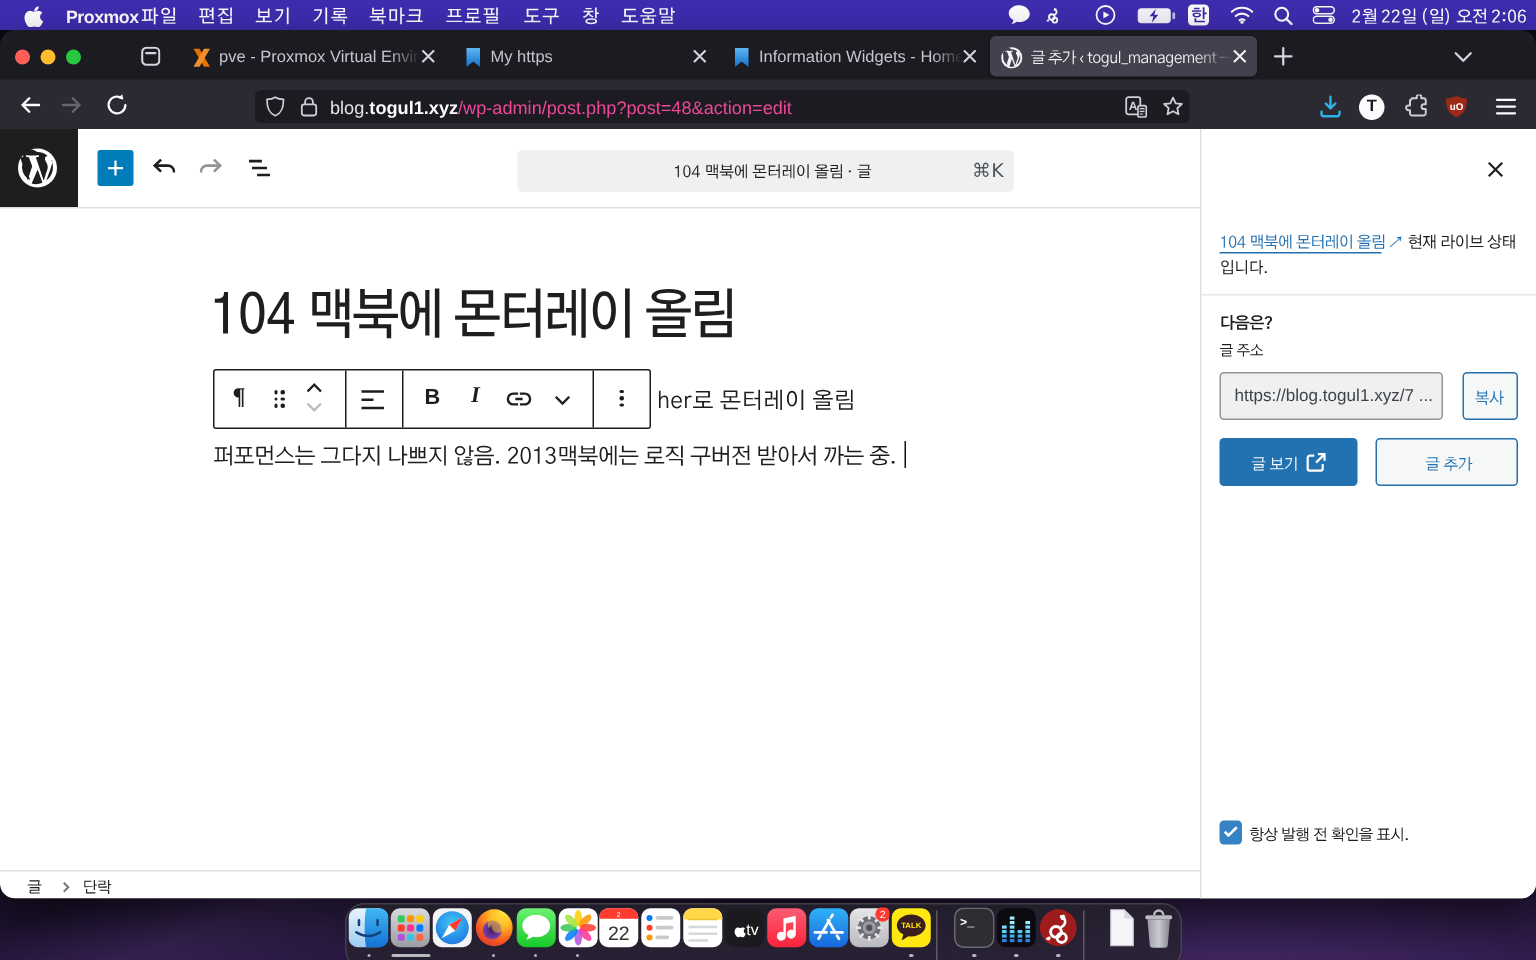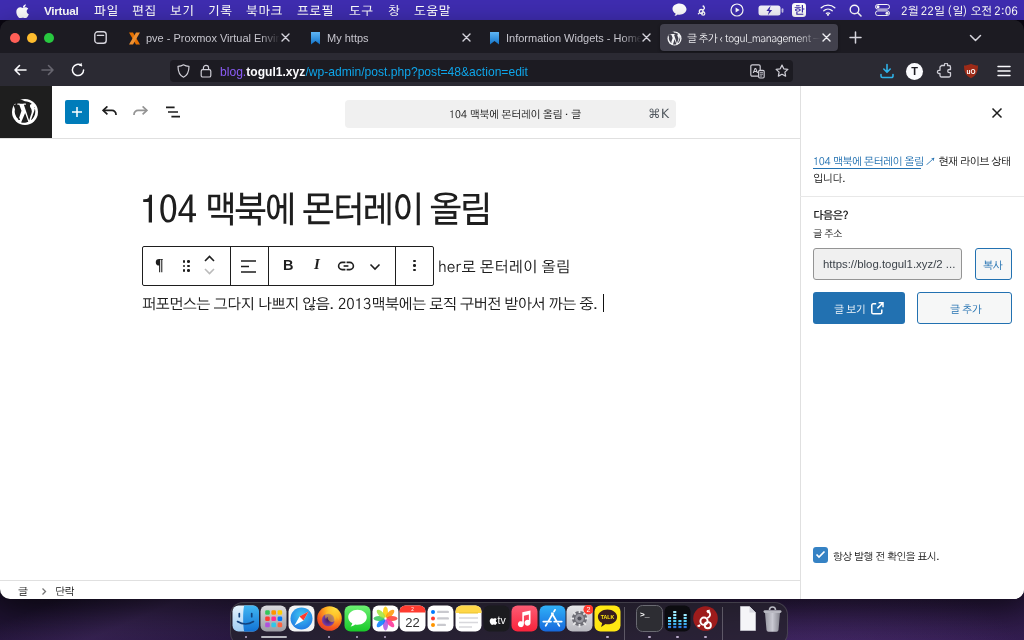--- a/index.html
+++ b/index.html
@@ -18,7 +18,7 @@
 <path fill="#fff" d="M9.1 0.2c0.1 0.8-0.2 1.5-0.7 2.1C7.9 2.9 7.2 3.3 6.4 3.2 6.3 2.5 6.7 1.7 7.1 1.3 7.6 0.7 8.4 0.3 9.1 0.2z
 M11.9 9.5c-0.3 0.8-0.5 1.1-0.9 1.8-0.6 0.9-1.4 2-2.4 2-0.9 0-1.1-0.6-2.3-0.6-1.2 0-1.5 0.6-2.3 0.6-1 0-1.8-1-2.4-1.9C0.2 9.2-0.1 6.3 0.9 4.8 1.6 3.7 2.7 3 3.7 3c1 0 1.7 0.6 2.6 0.6 0.8 0 1.3-0.6 2.6-0.6 0.9 0 1.8 0.5 2.5 1.3-2.2 1.2-1.8 4.3 0.5 5.2z"></path>
   </svg>
-<div class="abs" style="left:44px;top:4px;font-size:11.8px;font-weight:bold;color:#fff;letter-spacing:-.3px">Virtual</div>
+<div class="abs" style="left:44px;top:4px;font-size:11.8px;font-weight:bold;color:#fff;letter-spacing:-.3px">Proxmox</div>
 <svg style="position:absolute;left:94px;top:-0.3px" width="27" height="19" viewBox="0 -15 27 19">
     <path d="M8.5 1.1V-10.0H9.7V-5.4H11.5V-4.3H9.7V1.1ZM0.5 -1.0V-2.0H2.1V-7.9H0.8V-8.9H7.7V-7.9H6.4V-2.1Q7.2 -2.2 8.0 -2.3V-1.3Q5.6 -1.0 2.6 -1.0ZM3.2 -2.0 3.9 -2.1Q4.1 -2.1 4.6 -2.1Q5.2 -2.1 5.3 -2.1V-7.9H3.2Z M15.0 0.9V-2.0H21.6V-3.0H14.9V-4.0H22.7V-1.1H16.1V-0.0H23.0V0.9ZM21.5 -4.5V-10.0H22.7V-4.5ZM13.5 -7.4Q13.5 -8.4 14.3 -9.1Q15.1 -9.8 16.4 -9.8Q17.7 -9.8 18.5 -9.1Q19.4 -8.4 19.4 -7.4Q19.4 -6.3 18.5 -5.6Q17.7 -5.0 16.4 -5.0Q15.1 -5.0 14.3 -5.6Q13.5 -6.3 13.5 -7.4ZM14.6 -7.4Q14.6 -6.7 15.1 -6.3Q15.6 -5.8 16.4 -5.8Q17.2 -5.8 17.7 -6.3Q18.2 -6.7 18.2 -7.4Q18.2 -8.0 17.7 -8.4Q17.2 -8.9 16.4 -8.9Q15.6 -8.9 15.1 -8.4Q14.6 -8.0 14.6 -7.4Z" fill="#ffffff"></path>
   </svg>

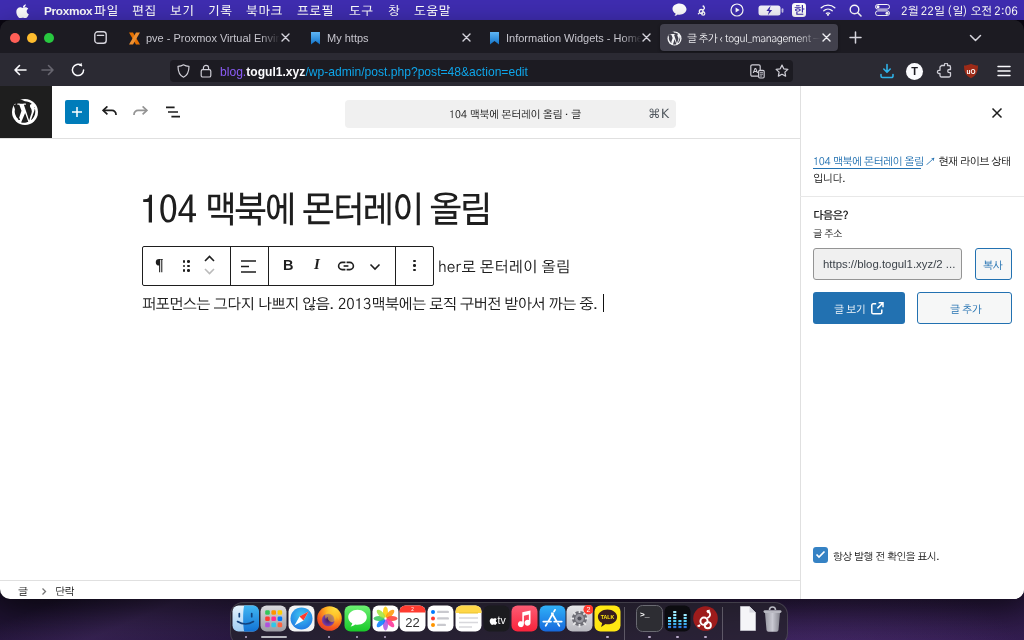--- a/index.html
+++ b/index.html
@@ -172,7 +172,7 @@
 <rect x="1.2" y="5.6" width="9.6" height="7.4" rx="1.6" fill="none" stroke="#cfced6" stroke-width="1.2"></rect>
 <path d="M3.4 5.4 V4 a2.6 2.6 0 0 1 5.2 0 V5.4" fill="none" stroke="#cfced6" stroke-width="1.2"></path>
     </svg>
-<div class="abs" style="left:220px;top:45px;font-size:12.1px;white-space:nowrap"><span style="color:#8b5cf6">blog.</span><span style="color:#fbfbfe;font-weight:bold">togul1.xyz</span><span style="color:#0ea5e9">/wp-admin/post.php?post=48&amp;action=edit</span></div>
+<div class="abs" style="left:220px;top:45px;font-size:12.1px;white-space:nowrap"><span style="color:#e5e5e5">blog.</span><span style="color:#fbfbfe;font-weight:bold">togul1.xyz</span><span style="color:#0ea5e9">/wp-admin/post.php?post=48&amp;action=edit</span></div>
 <svg class="abs" style="left:750px;top:43.5px" width="15" height="15" viewBox="0 0 15 15">
 <rect x="0.8" y="0.8" width="9.4" height="11.4" rx="1.5" fill="none" stroke="#cfced6" stroke-width="1.2"></rect>
 <text x="5.4" y="9.3" font-family="Liberation Sans" font-size="8" font-weight="bold" fill="#cfced6" text-anchor="middle">A</text>

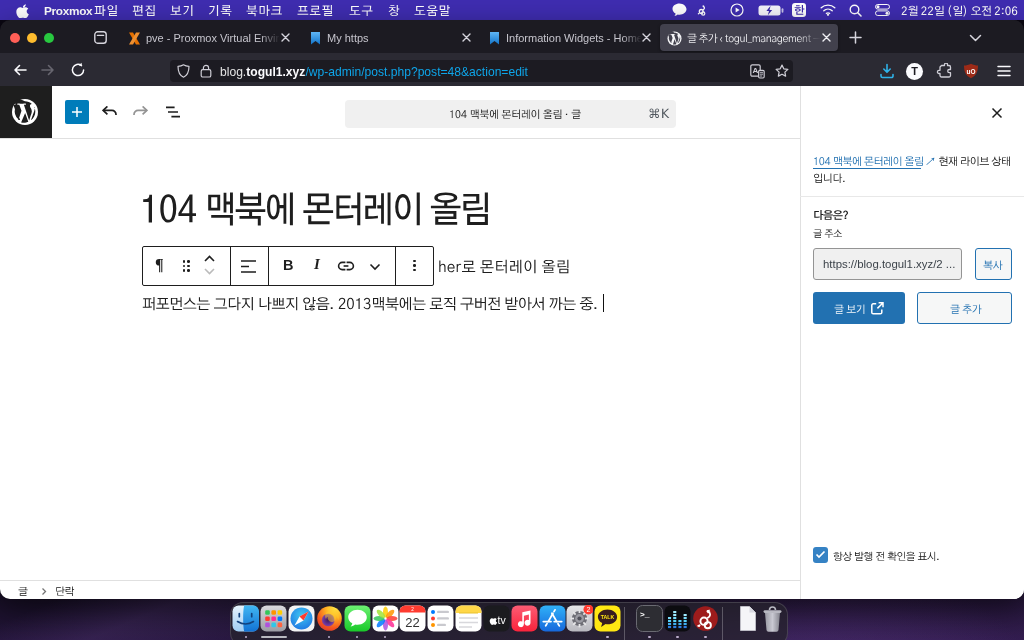--- a/index.html
+++ b/index.html
@@ -172,7 +172,7 @@
 <rect x="1.2" y="5.6" width="9.6" height="7.4" rx="1.6" fill="none" stroke="#cfced6" stroke-width="1.2"></rect>
 <path d="M3.4 5.4 V4 a2.6 2.6 0 0 1 5.2 0 V5.4" fill="none" stroke="#cfced6" stroke-width="1.2"></path>
     </svg>
-<div class="abs" style="left:220px;top:45px;font-size:12.1px;white-space:nowrap"><span style="color:#e5e5e5">blog.</span><span style="color:#fbfbfe;font-weight:bold">togul1.xyz</span><span style="color:#0ea5e9">/wp-admin/post.php?post=48&amp;action=edit</span></div>
+<div class="abs" style="left:220px;top:45px;font-size:12.1px;white-space:nowrap"><span style="color:#e5e5e5">blog.</span><span style="color:#fbfbfe;font-weight:bold">togul1.xyz</span><span style="color:#ec4899">/wp-admin/post.php?post=48&amp;action=edit</span></div>
 <svg class="abs" style="left:750px;top:43.5px" width="15" height="15" viewBox="0 0 15 15">
 <rect x="0.8" y="0.8" width="9.4" height="11.4" rx="1.5" fill="none" stroke="#cfced6" stroke-width="1.2"></rect>
 <text x="5.4" y="9.3" font-family="Liberation Sans" font-size="8" font-weight="bold" fill="#cfced6" text-anchor="middle">A</text>

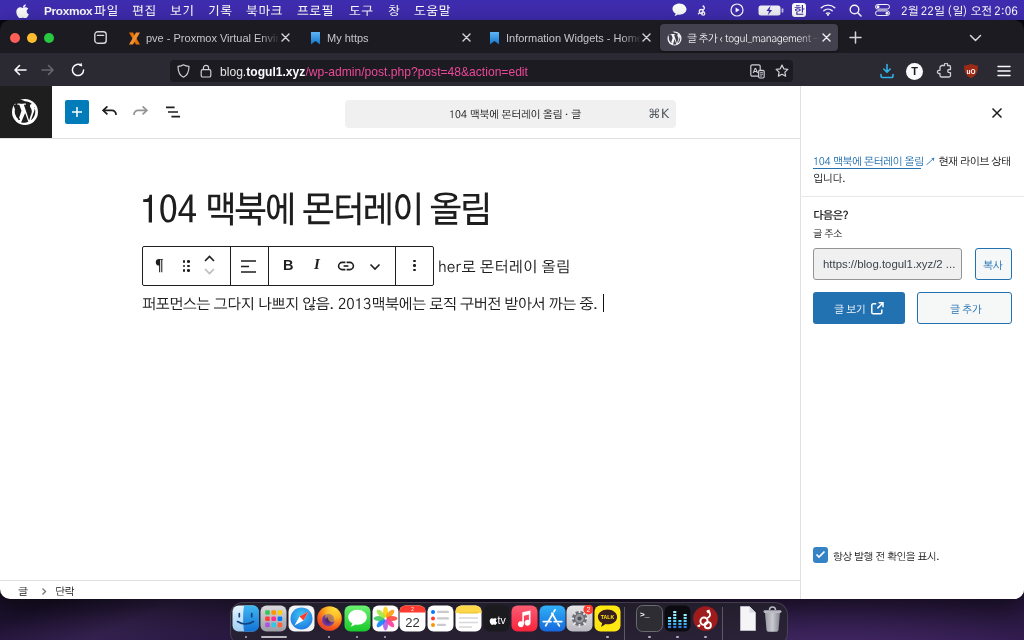--- a/index.html
+++ b/index.html
@@ -303,7 +303,7 @@
       <path d="M1.6 -6.9V-7.6H7.8Q7.8 -7.0 7.7 -6.2Q7.6 -5.4 7.4 -4.8H6.7Q6.9 -5.3 7.0 -5.9Q7.1 -6.6 7.1 -6.9ZM0.4 -4.4V-5.0H8.9V-4.4ZM1.7 0.7V-1.7H7.0V-2.7H1.6V-3.4H7.7V-1.1H2.5V0.0H8.0V0.7Z M12.3 -4.1Q12.8 -4.2 13.4 -4.4Q13.9 -4.7 14.4 -5.0Q14.9 -5.3 15.2 -5.6Q15.5 -6.0 15.5 -6.4V-6.8H12.9V-7.5H19.0V-6.8H16.4V-6.4Q16.4 -5.9 17.0 -5.4Q17.5 -4.9 18.2 -4.6Q18.9 -4.2 19.6 -4.1L19.2 -3.5Q18.3 -3.8 17.3 -4.4Q16.4 -4.9 16.0 -5.6Q15.6 -5.0 14.7 -4.4Q13.8 -3.8 12.7 -3.5ZM11.7 -2.2V-2.8H20.2V-2.2H16.3V0.9H15.6V-2.2Z M21.0 -3.5Q21.6 -3.7 22.1 -4.1Q22.7 -4.4 23.3 -4.9Q23.8 -5.4 24.1 -5.9Q24.4 -6.5 24.4 -7.0V-7.5H25.2V-7.0Q25.2 -6.5 25.5 -5.9Q25.9 -5.4 26.4 -4.9Q26.9 -4.4 27.5 -4.1Q28.1 -3.7 28.6 -3.5L28.2 -2.9Q27.3 -3.3 26.2 -4.1Q25.2 -5.0 24.8 -5.8Q24.4 -5.0 23.4 -4.2Q22.4 -3.4 21.4 -2.9ZM20.5 -0.2V-0.8H24.4V-3.2H25.2V-0.8H29.0V-0.2Z" fill="#1e1e1e"></path>
     </svg>
 <div class="abs" style="left:812.5px;top:228px;width:149px;height:32px;background:#f0f0f0;border:1px solid #949494;border-radius:3px"></div>
-<div class="abs" style="left:823px;top:238px;width:132px;font-size:11.4px;color:#3c434a;white-space:nowrap;overflow:hidden">https://blog.togul1.xyz/2 ...</div>
+<div class="abs" style="left:823px;top:238px;width:132px;font-size:11.4px;color:#3c434a;white-space:nowrap;overflow:hidden">https://blog.togul1.xyz/7 ...</div>
 <div class="abs" style="left:974.5px;top:228px;width:37px;height:32px;background:#f6f7f7;border:1px solid #2271b1;border-radius:3px"></div>
 <svg style="position:absolute;left:982.5px;top:236px" width="22" height="17" viewBox="0 -13 22 17">
       <path d="M1.9 -4.7V-8.5H2.7V-7.3H7.6V-8.5H8.4V-4.7ZM2.7 -5.4H7.6V-6.6H2.7ZM0.5 -2.8V-3.4H4.7V-4.9H5.5V-3.4H9.8V-2.8ZM1.7 -1.0V-1.6H8.3V1.0H7.5V-1.0Z M9.9 -1.0Q10.6 -1.6 11.2 -2.3Q11.8 -3.0 12.2 -4.2Q12.7 -5.3 12.7 -6.5V-8.1H13.5V-6.5Q13.5 -5.6 13.7 -4.7Q14.0 -3.9 14.5 -3.2Q14.9 -2.5 15.3 -2.1Q15.7 -1.7 16.1 -1.3L15.5 -0.8Q14.9 -1.3 14.2 -2.3Q13.4 -3.3 13.1 -4.3Q12.8 -3.3 12.1 -2.2Q11.3 -1.1 10.5 -0.5ZM17.1 0.9V-8.6H17.9V-4.5H19.5V-3.7H17.9V0.9Z" fill="#2271b1"></path>

